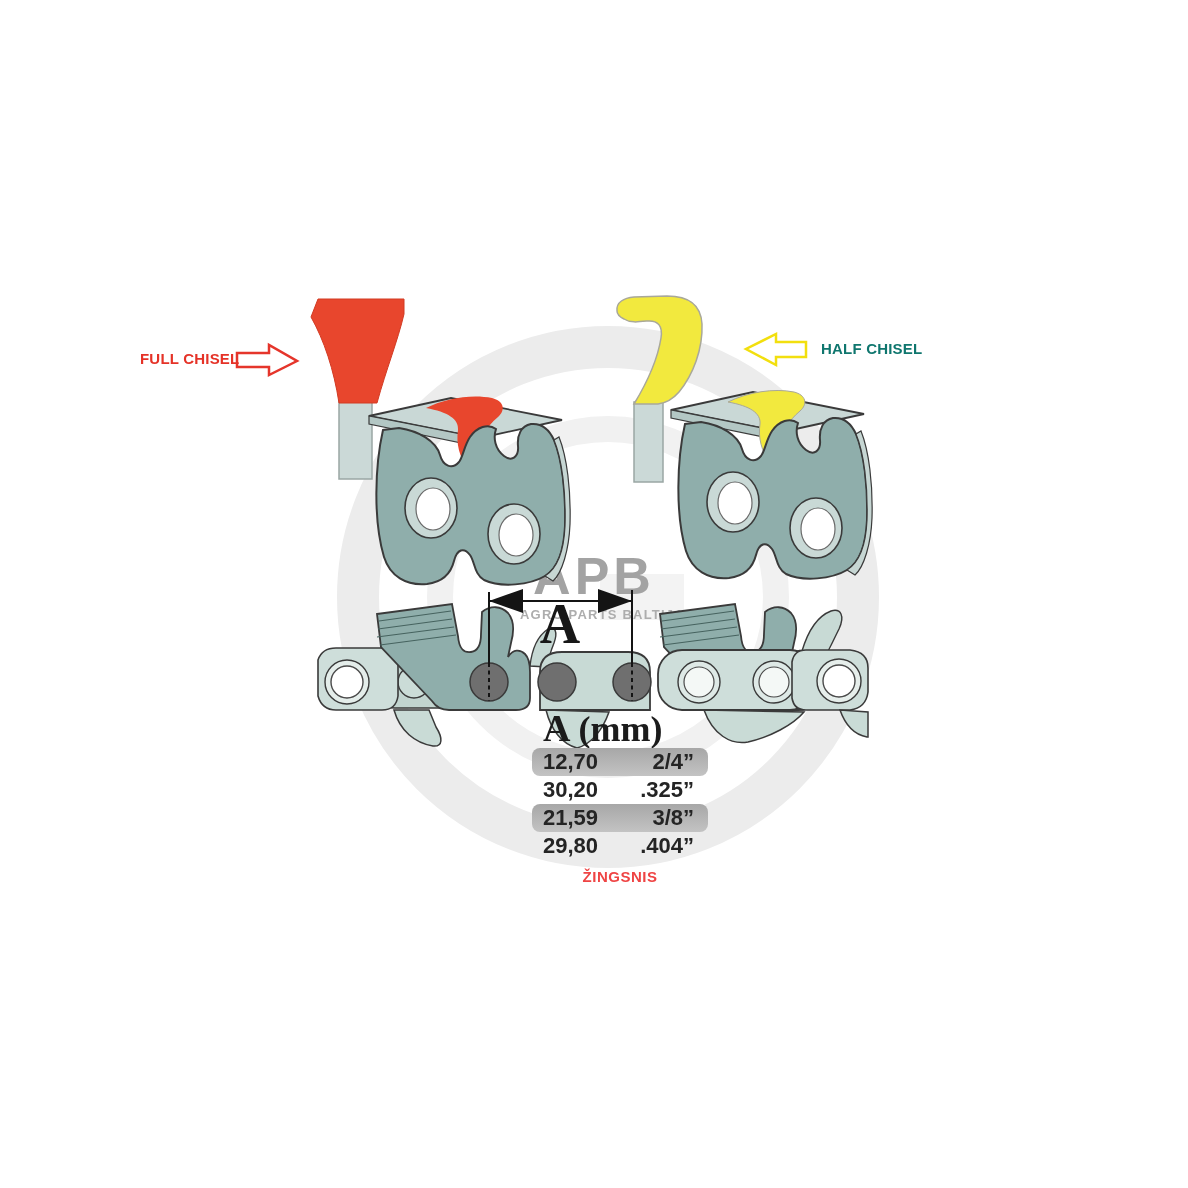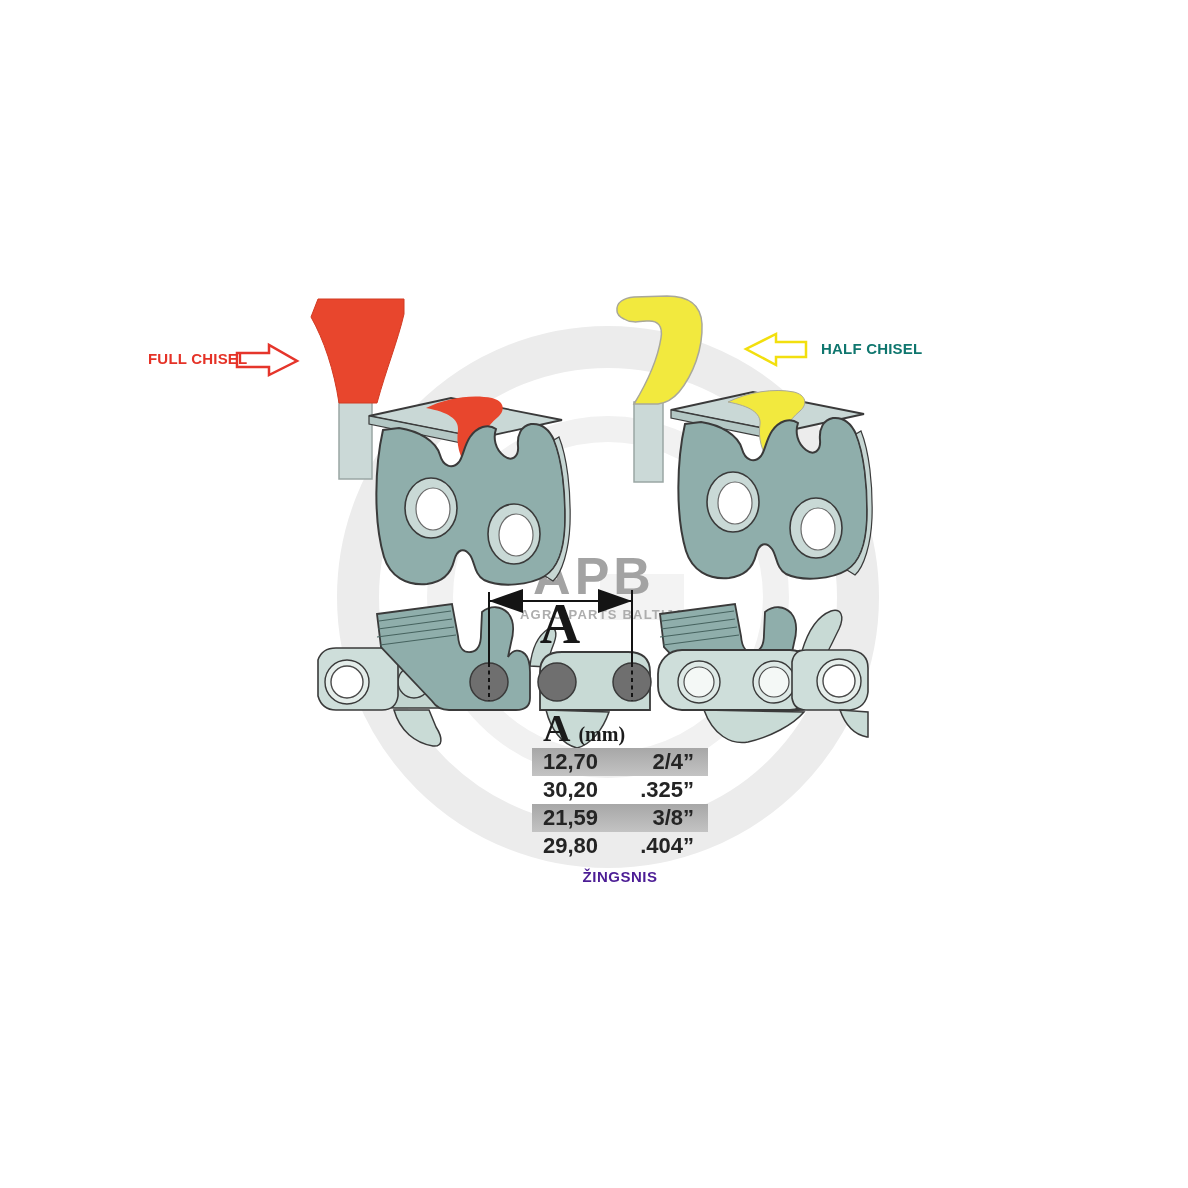--- a/index.html
+++ b/index.html
@@ -10,7 +10,7 @@
   svg.layer{position:absolute;left:0;top:0;width:1188px;height:1188px;}
   .txt{position:absolute;white-space:nowrap;}
   .chisel-label{font-weight:bold;font-size:15px;letter-spacing:.2px;}
-  .full-label{left:148px;top:350px;color:#E53227;}
+  .full-label{left:140px;top:350px;color:#E53227;}
   .half-label{left:821px;top:340px;color:#0f766e;}
   .wm-initials{
     left:516px;top:550px;width:156px;text-align:center;

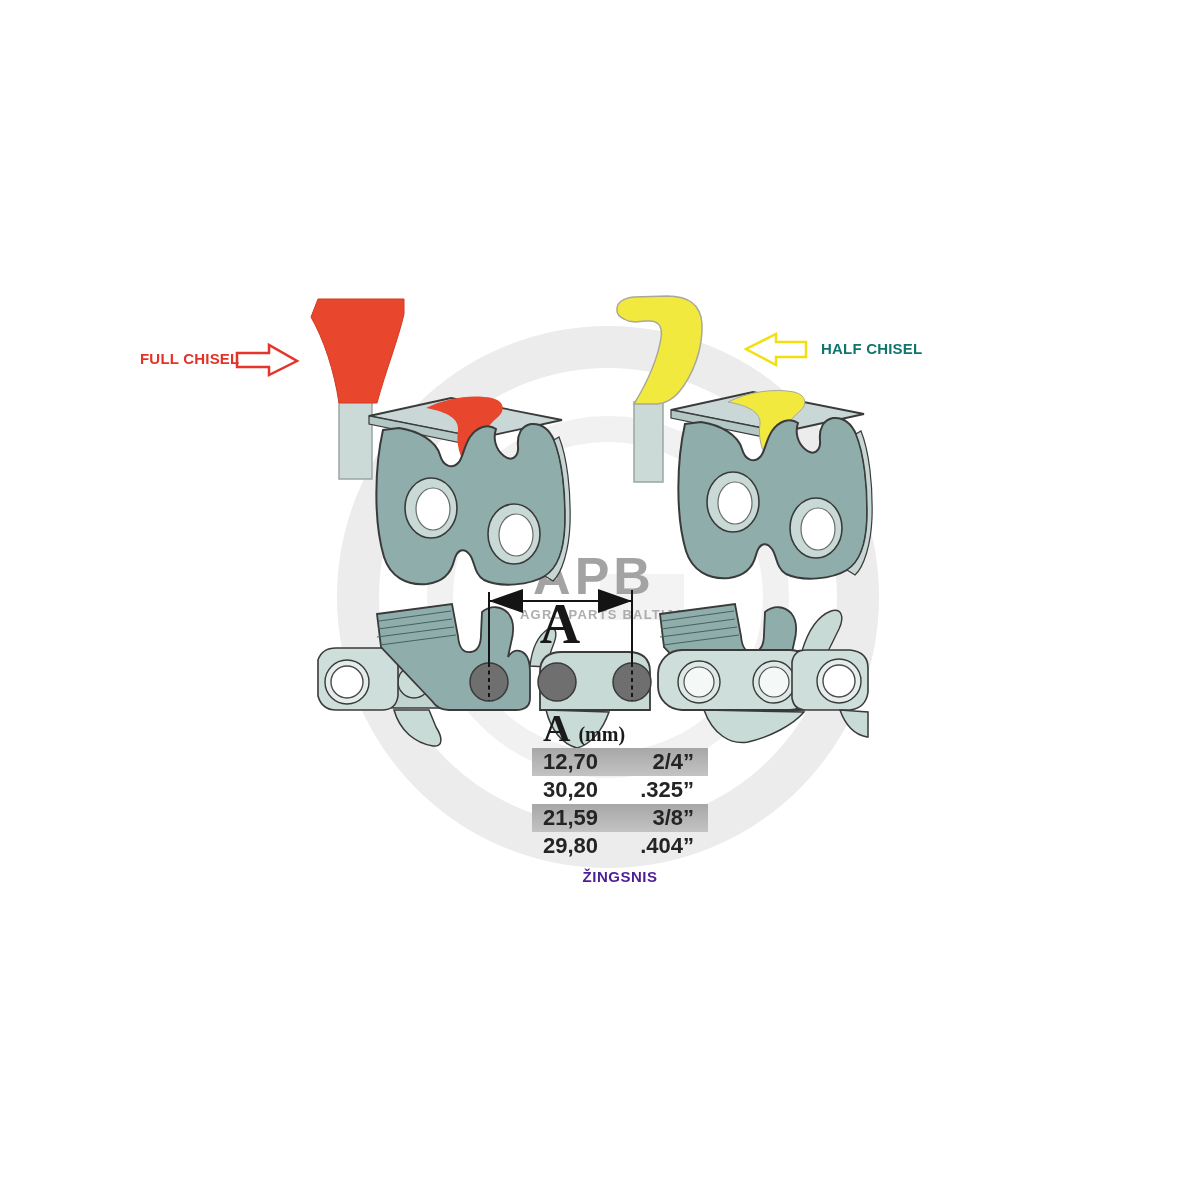--- a/index.html
+++ b/index.html
@@ -31,7 +31,7 @@
     color:#1b1b1b;font-family:"Liberation Serif",serif;
   }
   .pitch-header .hA{font-size:38px;font-weight:600;line-height:40px;}
-  .pitch-header .hUnit{font-size:20px;font-weight:600;margin-left:8px;}
+  .pitch-header .hUnit{font-size:36px;font-weight:600;margin-left:8px;}
   .pitch-table{position:absolute;left:532px;top:748px;width:176px;}
   .pitch-row{
     height:28px;display:flex;justify-content:space-between;align-items:center;

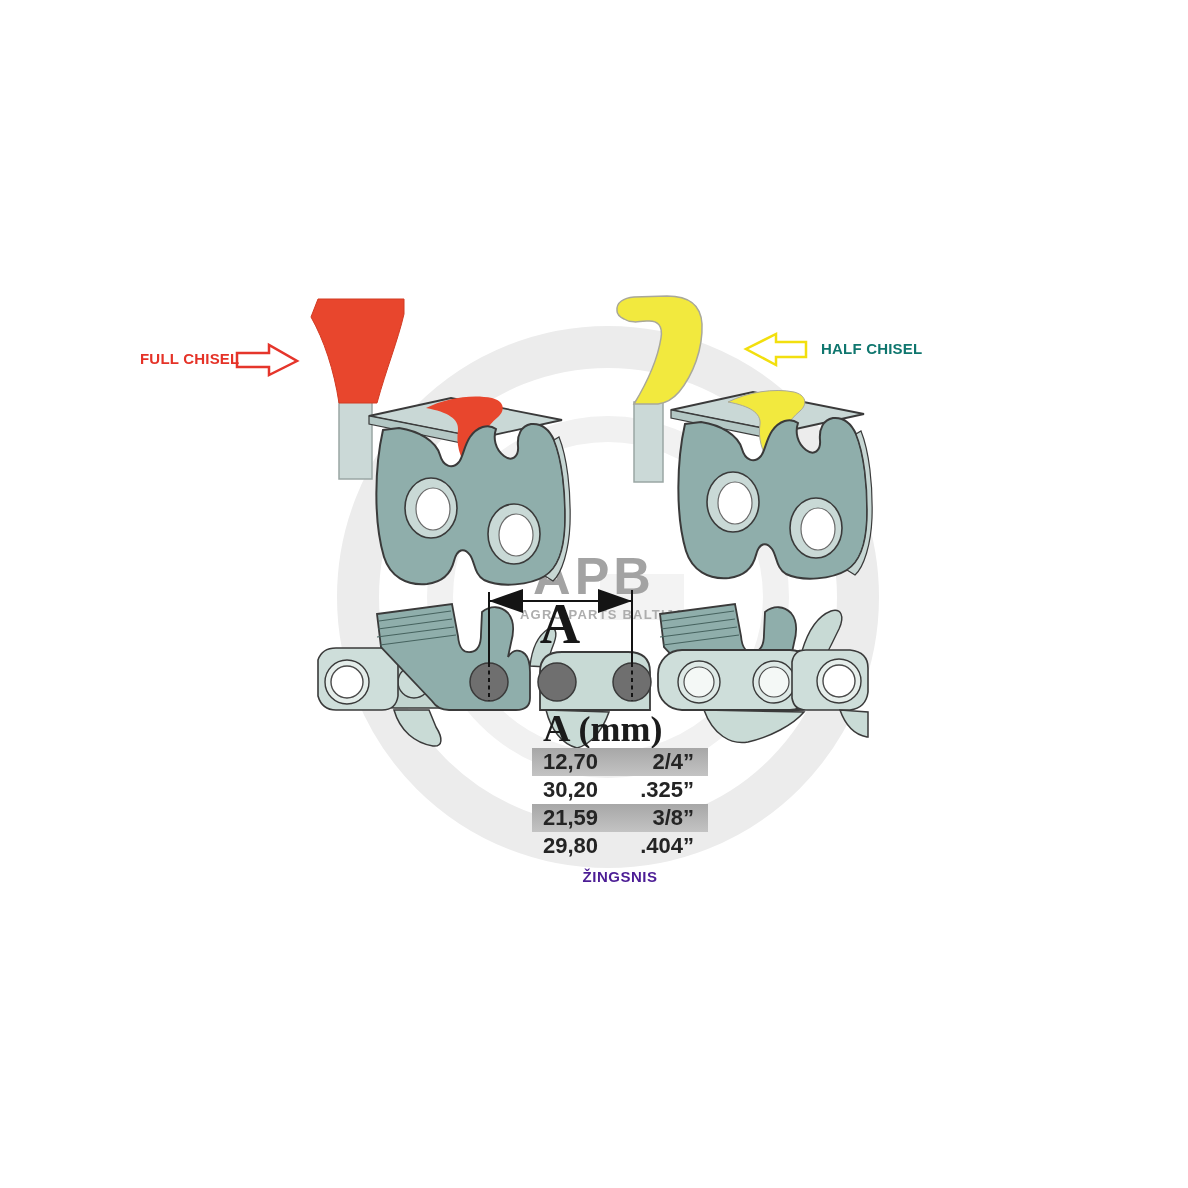--- a/index.html
+++ b/index.html
@@ -38,7 +38,7 @@
     padding:0 14px 0 11px;box-sizing:border-box;
     font-size:22px;font-weight:600;color:#242424;
   }
-  .pitch-row.hl{background:linear-gradient(180deg,#A7A7A7,#C3C3C3);}
+  .pitch-row.hl{background:linear-gradient(180deg,#A7A7A7,#C3C3C3);border-radius:8px;}
   .caption{
     left:532px;top:868px;width:176px;text-align:center;
     font-size:15px;font-weight:700;letter-spacing:.5px;color:#4c1d95;

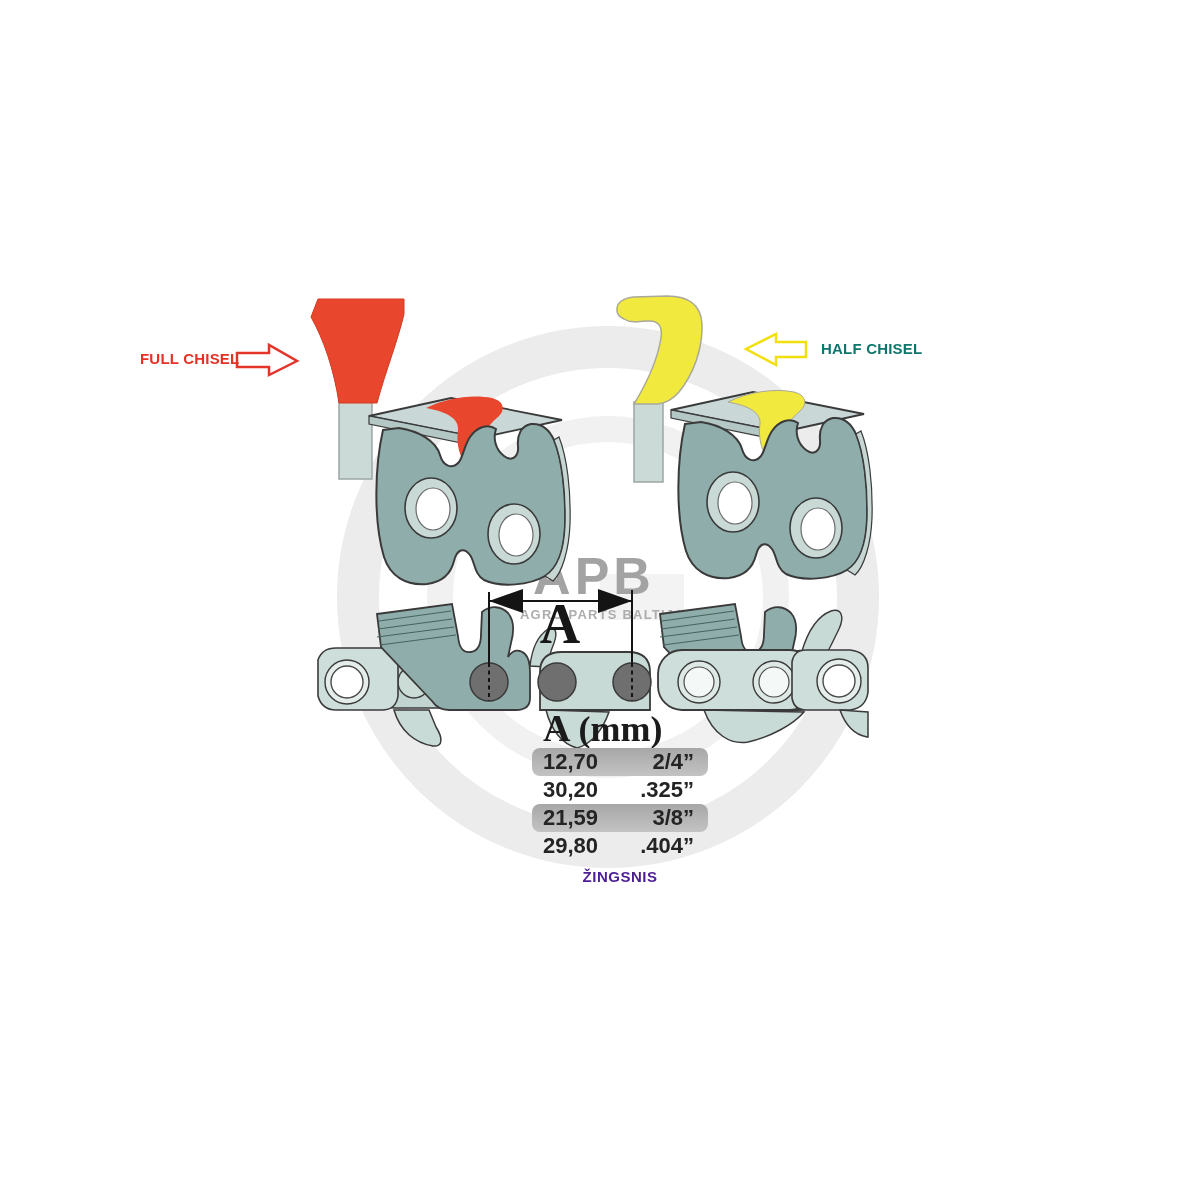--- a/index.html
+++ b/index.html
@@ -41,7 +41,7 @@
   .pitch-row.hl{background:linear-gradient(180deg,#A7A7A7,#C3C3C3);border-radius:8px;}
   .caption{
     left:532px;top:868px;width:176px;text-align:center;
-    font-size:15px;font-weight:700;letter-spacing:.5px;color:#4c1d95;
+    font-size:15px;font-weight:700;letter-spacing:.5px;color:#ef4444;
   }
 </style>
 </head>

